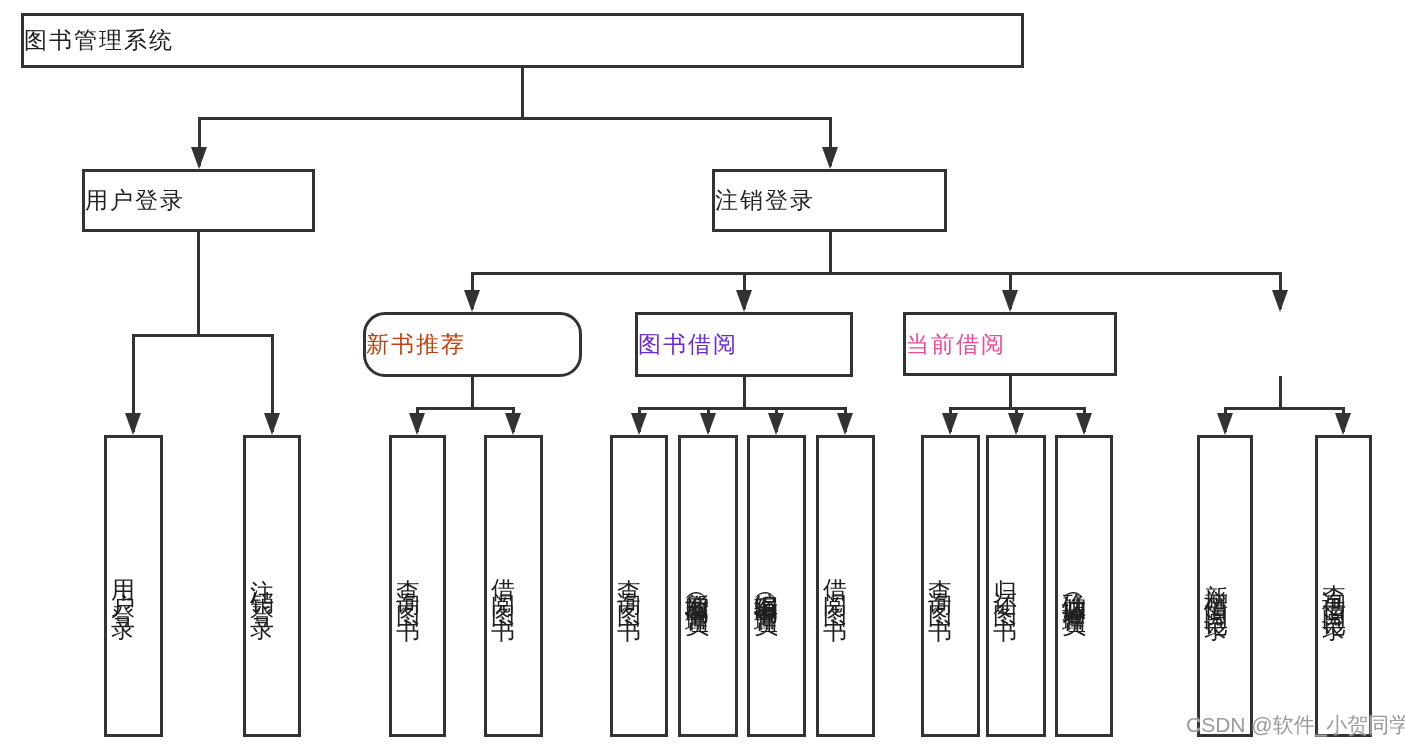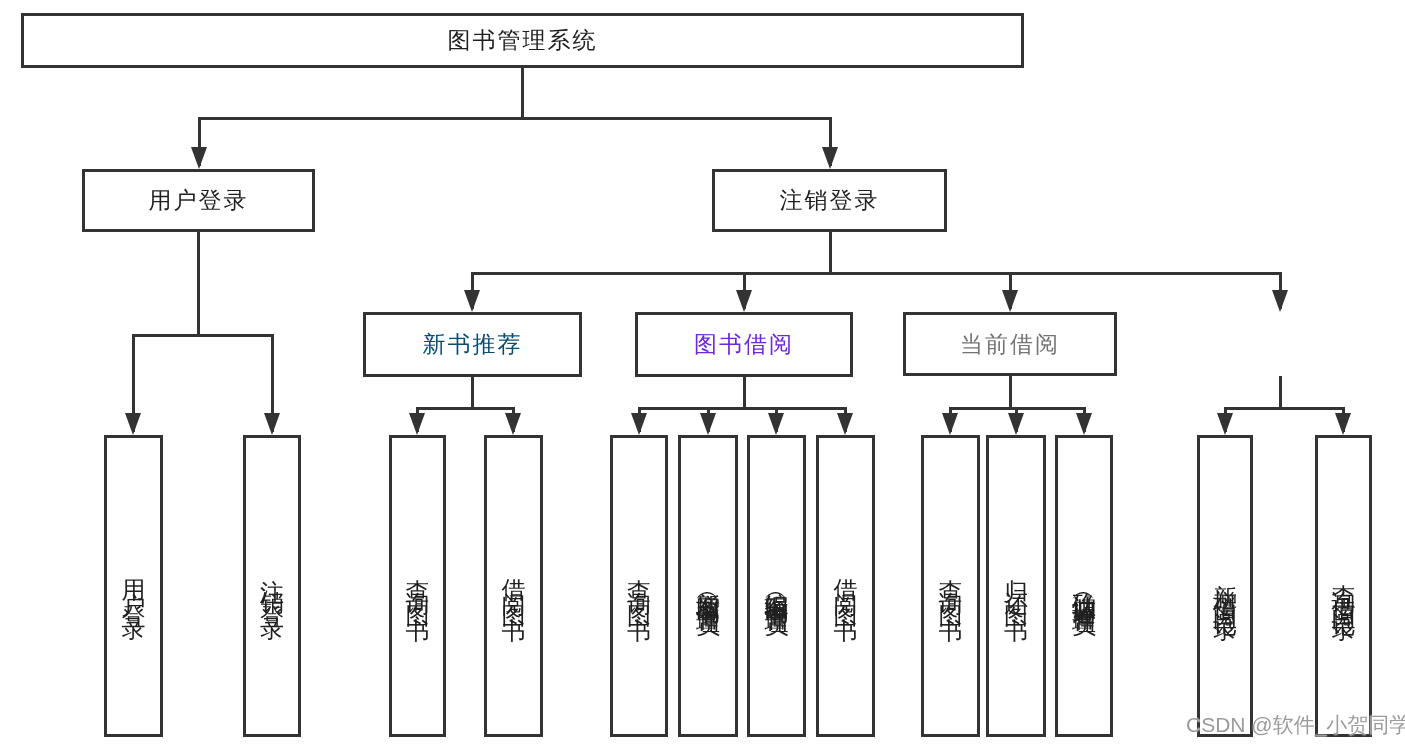--- a/index.html
+++ b/index.html
@@ -21,7 +21,7 @@
     background: #ffffff;
     display: flex;
     align-items: center;
-    justify-content: center;
+    justify-content: flex-start;
     color: #1f1f1f;
   }
   .node .label {

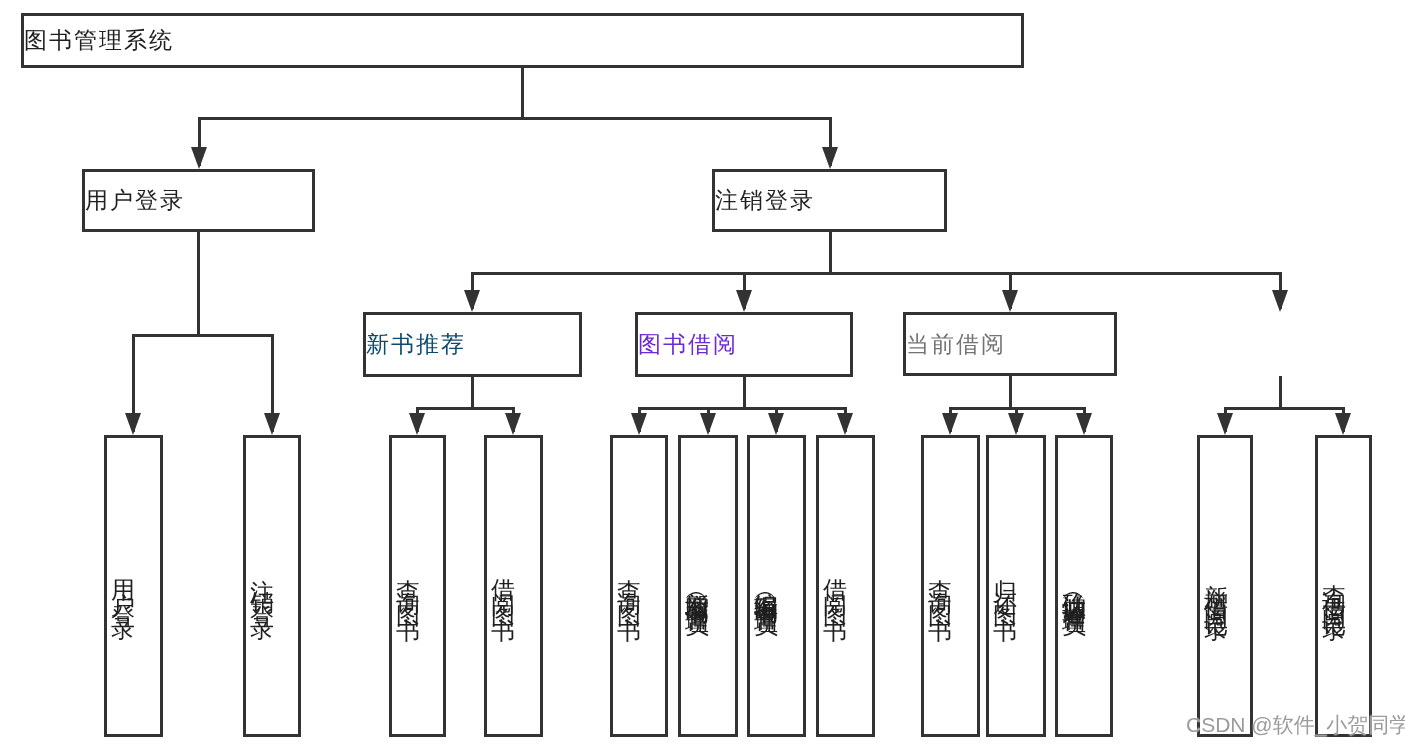--- a/index.html
+++ b/index.html
@@ -76,7 +76,7 @@
     <div class="node" style="left: 712px; top: 169px; width: 235px; height: 63px; border-color: rgb(51, 51, 51); color: rgb(31, 31, 31);">
       <span class="label">注销登录</span>
     </div>
-    <div class="node" style="left: 363px; top: 312px; width: 219px; height: 65px; border-color: rgb(51, 51, 51); color: #0c4a6e;">
+    <div class="node" style="left: 363px; top: 312px; width: 219px; height: 65px; border-color: rgb(51, 51, 51); color: #c2410c; border-radius: 22px;">
       <span class="label">新书推荐</span>
     </div>
     <div class="node" style="left: 635px; top: 312px; width: 218px; height: 65px; border-color: rgb(51, 51, 51); color: #6d28d9;">

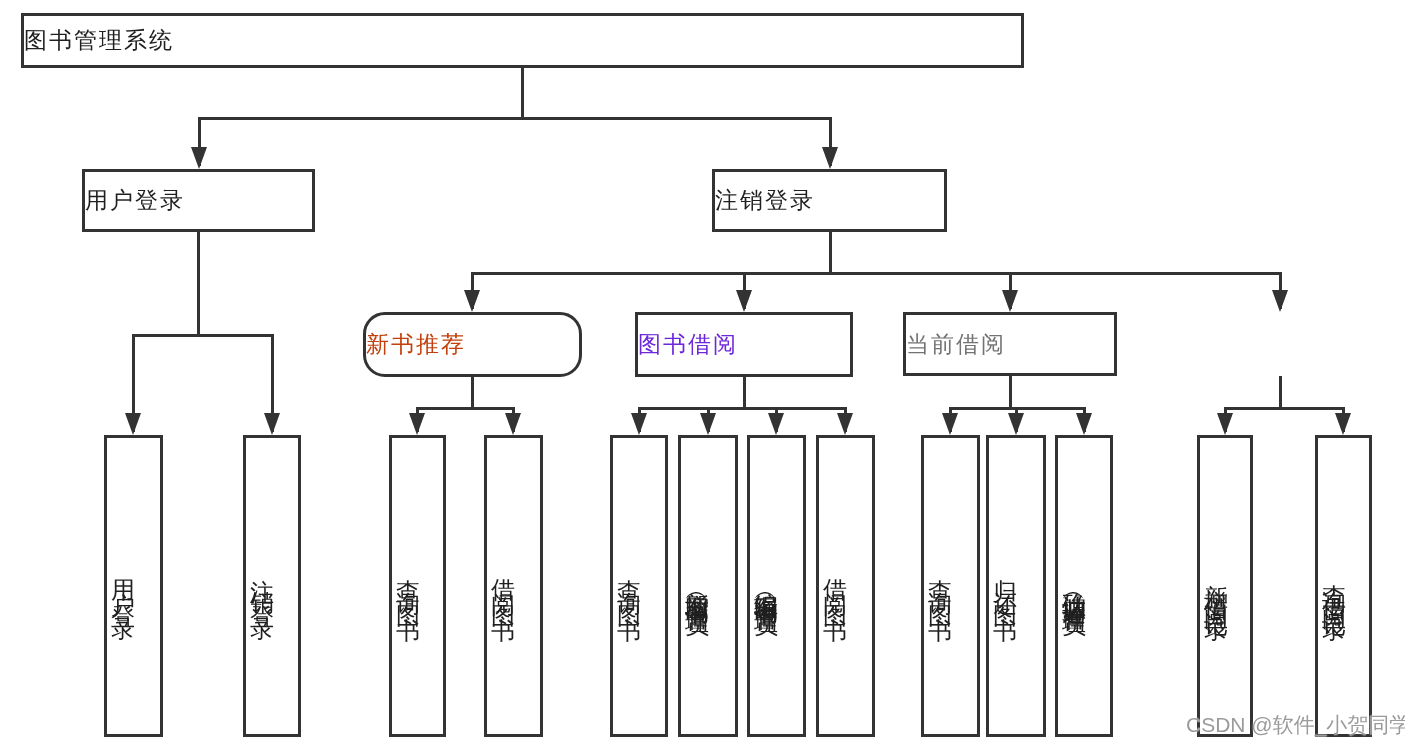--- a/index.html
+++ b/index.html
@@ -82,7 +82,7 @@
     <div class="node" style="left: 635px; top: 312px; width: 218px; height: 65px; border-color: rgb(51, 51, 51); color: #6d28d9;">
       <span class="label">图书借阅</span>
     </div>
-    <div class="node" style="left: 903px; top: 312px; width: 214px; height: 64px; border-color: rgb(51, 51, 51); color: #737373;">
+    <div class="node" style="left: 903px; top: 312px; width: 214px; height: 64px; border-color: rgb(51, 51, 51); color: #ec4899;">
       <span class="label">当前借阅</span>
     </div>
     <div class="node v" style="left: 104px; top: 435px; width: 59px; height: 302px; border-color: rgb(51, 51, 51); color: rgb(31, 31, 31);">

